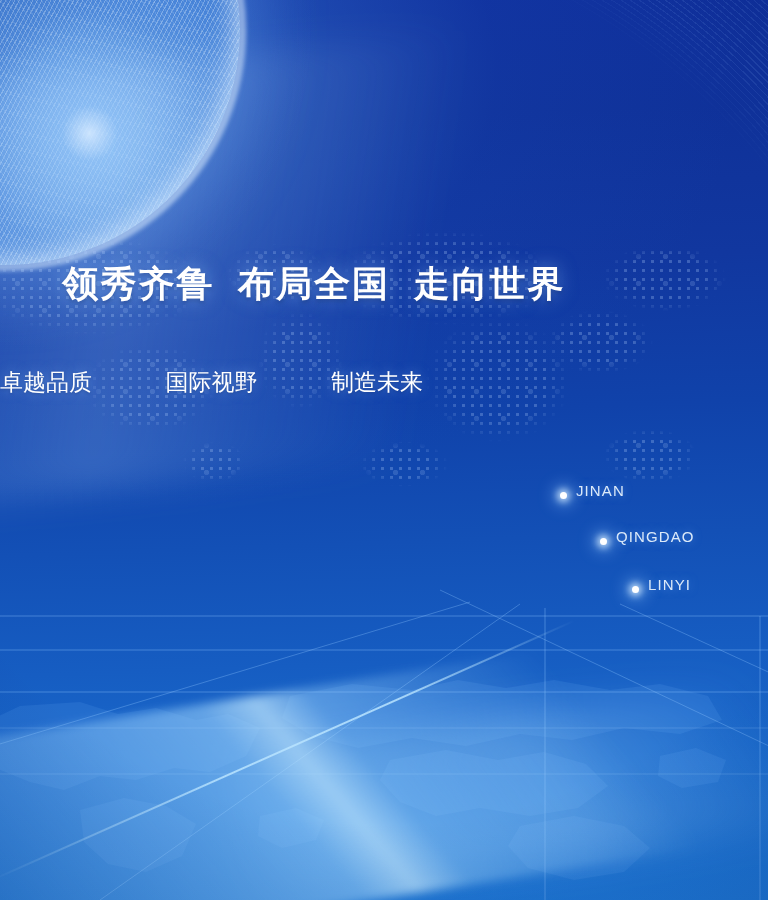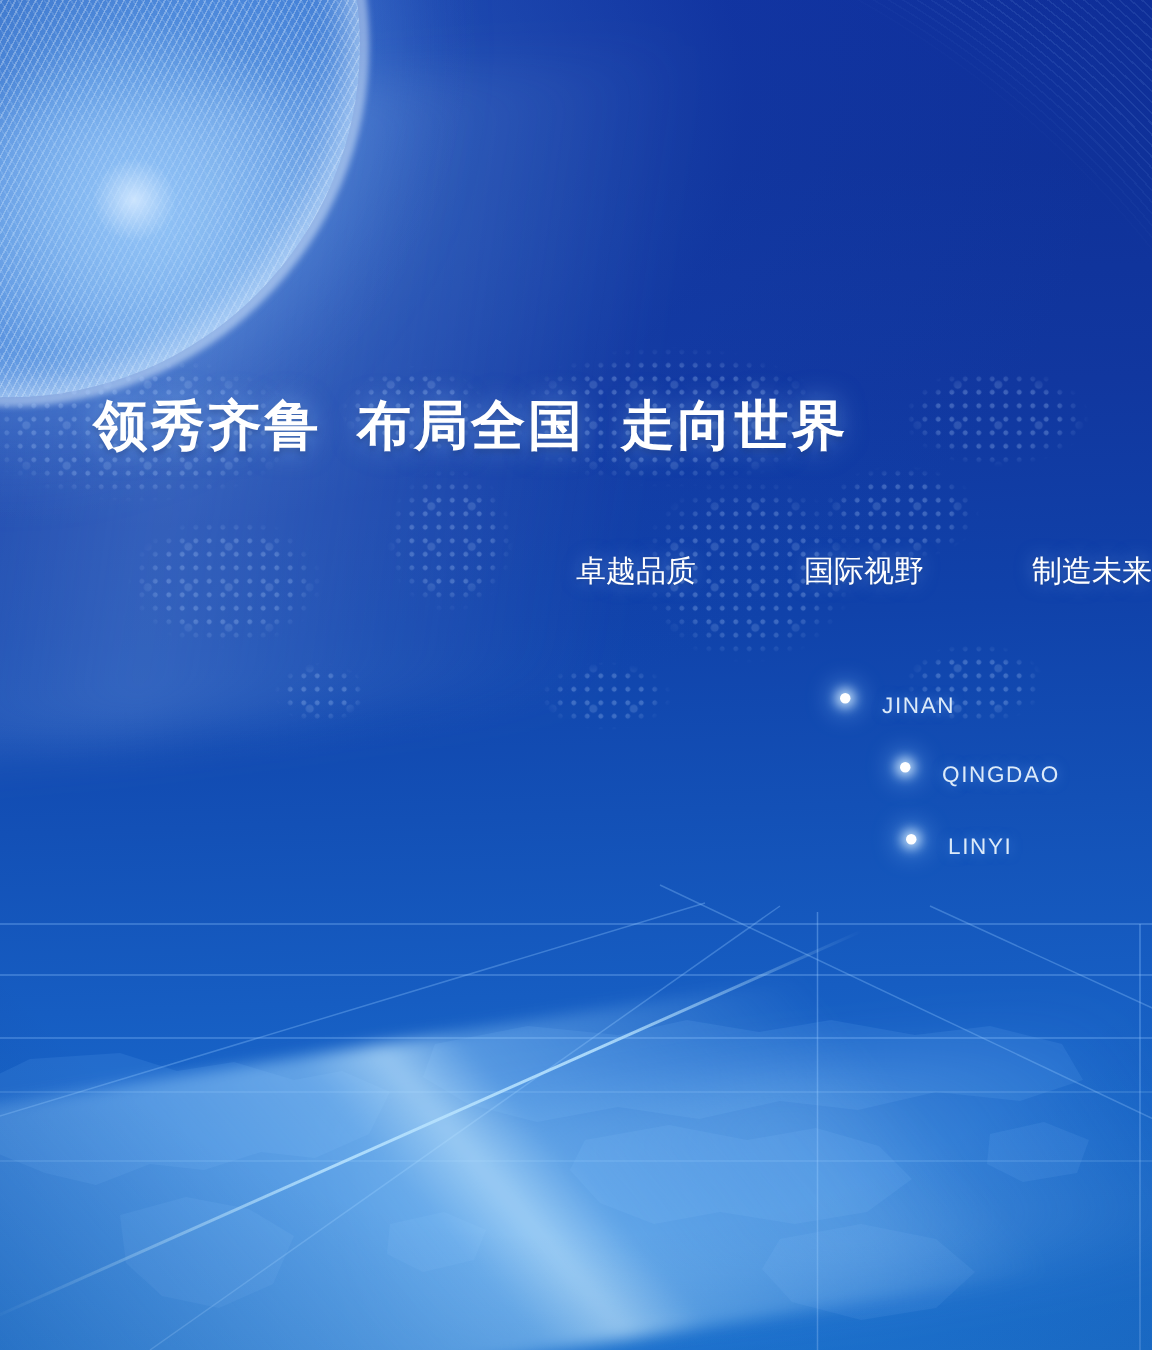--- a/index.html
+++ b/index.html
@@ -193,10 +193,10 @@
     position:absolute;
     left:0; top:370px;
     width:768px;
-    text-align:right;
+    text-align:left;
     color:#ffffff;
     font-family:"Liberation Serif", "DejaVu Serif", serif;
-    font-size:20px;
+    font-size:23px;
     font-weight:400;
     line-height:1.1;
     white-space:nowrap;

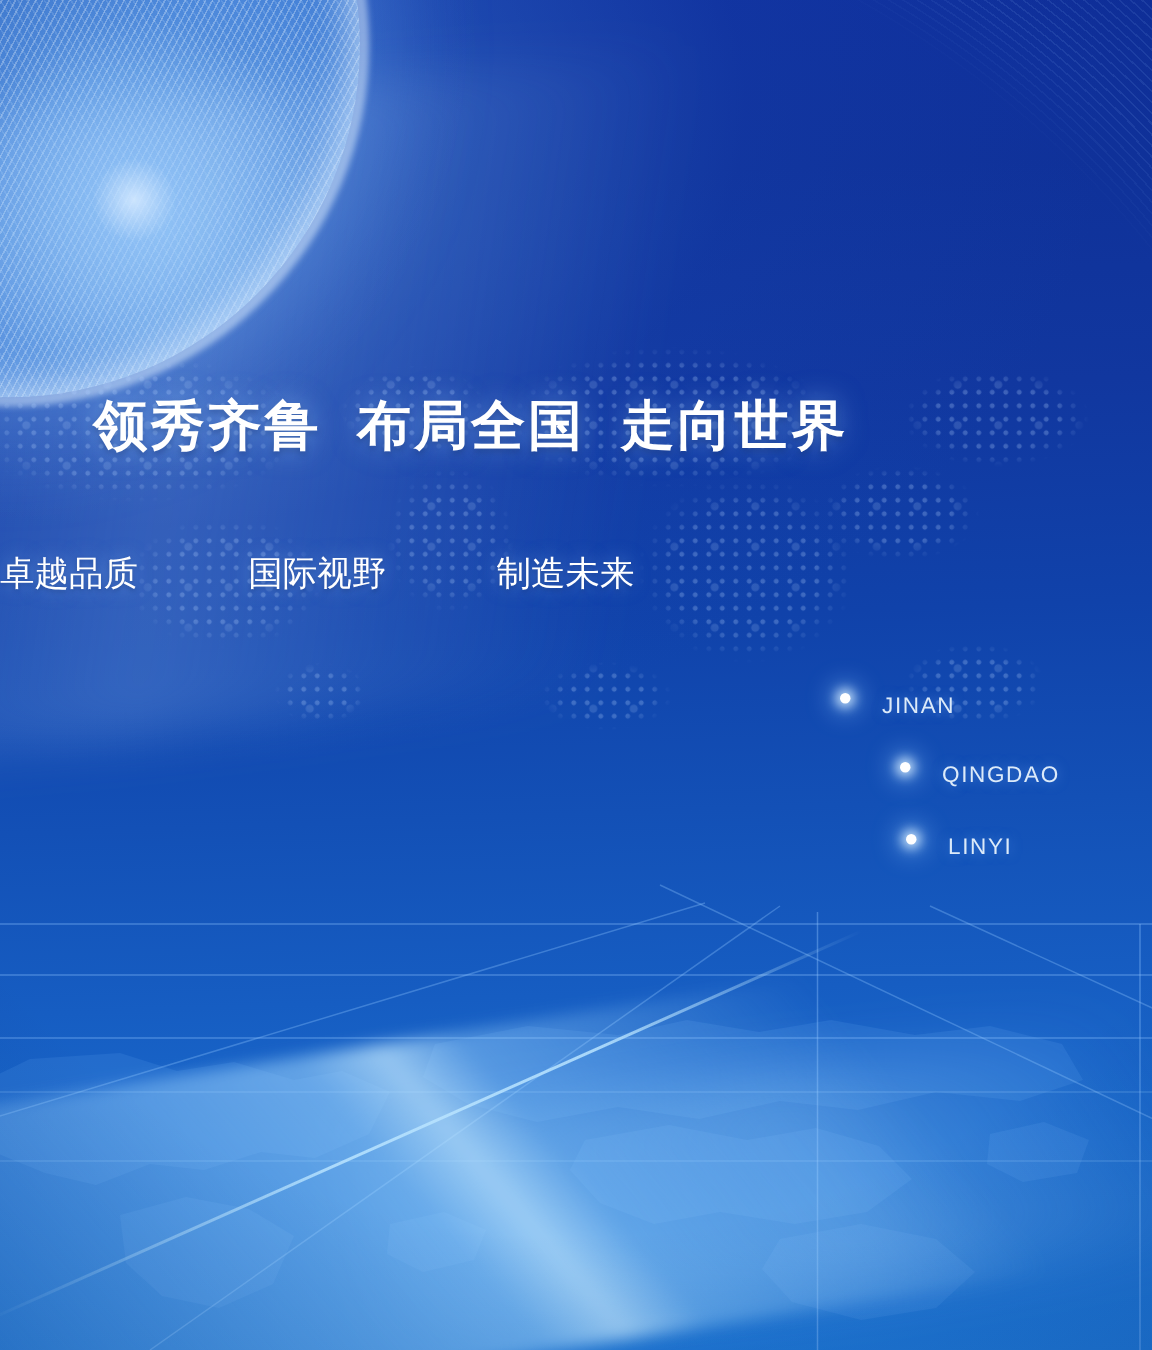--- a/index.html
+++ b/index.html
@@ -209,9 +209,10 @@
   .city {
     position:absolute;
     display:flex;
-    align-items:flex-start;
-    gap:21px;
+    align-items:flex-end;
+    gap:9px;
     white-space:nowrap;
+    margin-top:20px;
   }
   .city-dot {
     position:relative;

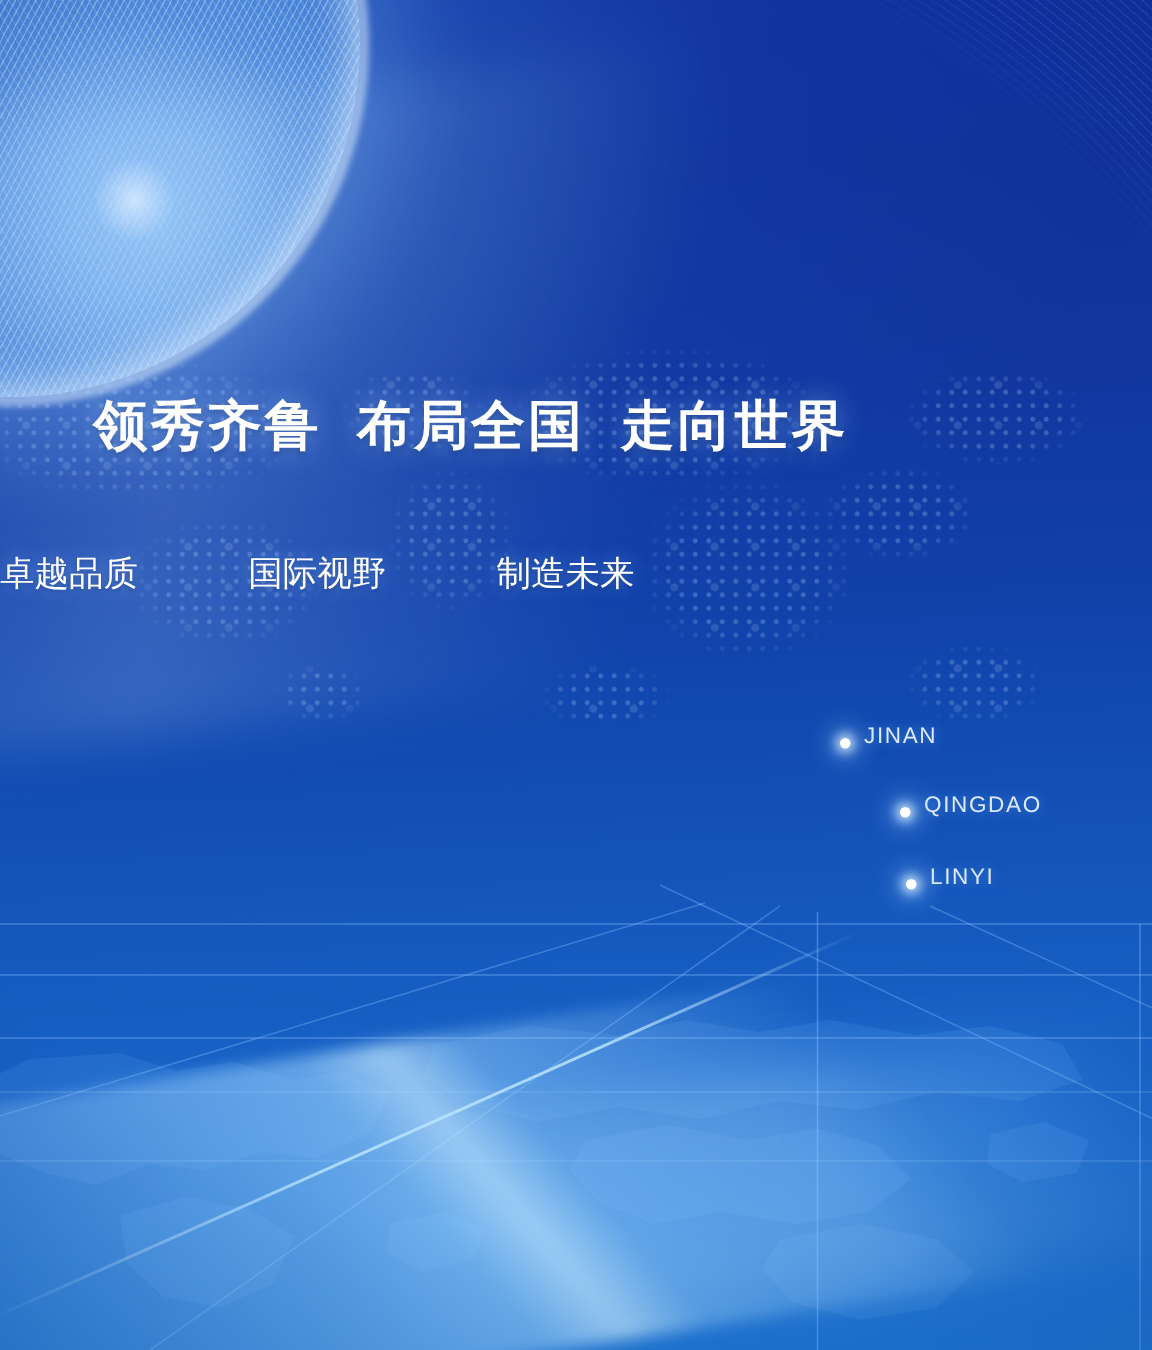--- a/index.html
+++ b/index.html
@@ -232,7 +232,7 @@
   }
   #city-0 { left:560px; top:462px; }
   #city-1 { left:600px; top:508px; }
-  #city-2 { left:604px; top:556px; }
+  #city-2 { left:632px; top:556px; }
 </style>
 </head>
 <body>

